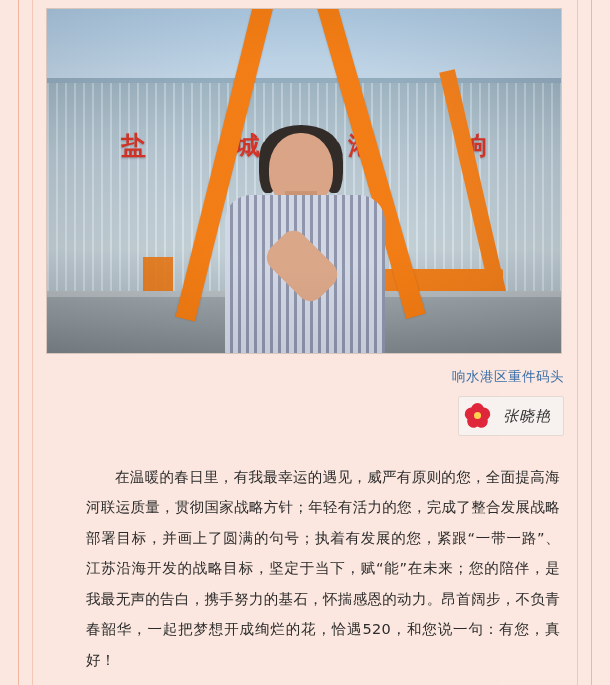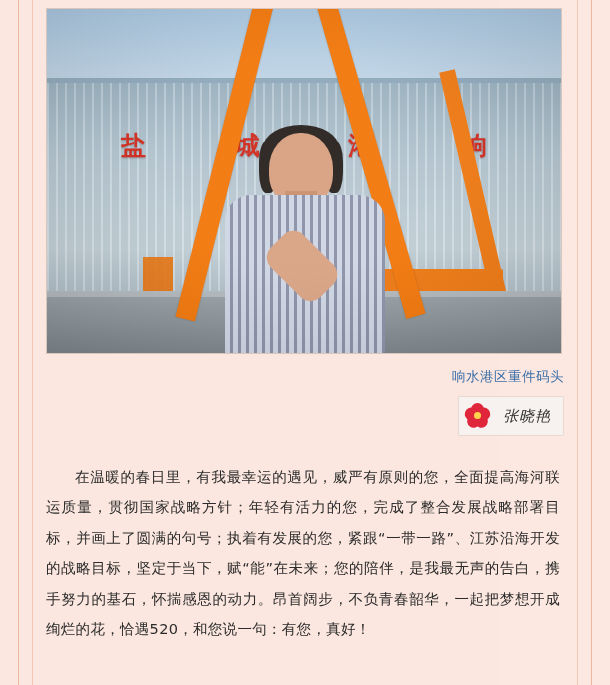--- a/index.html
+++ b/index.html
@@ -345,6 +345,7 @@
     font-family: "DejaVu Sans", sans-serif;
     letter-spacing: 0.3px;
     padding-right: 4px;
+    margin-left: 40px;
   }
 </style>
 </head>

